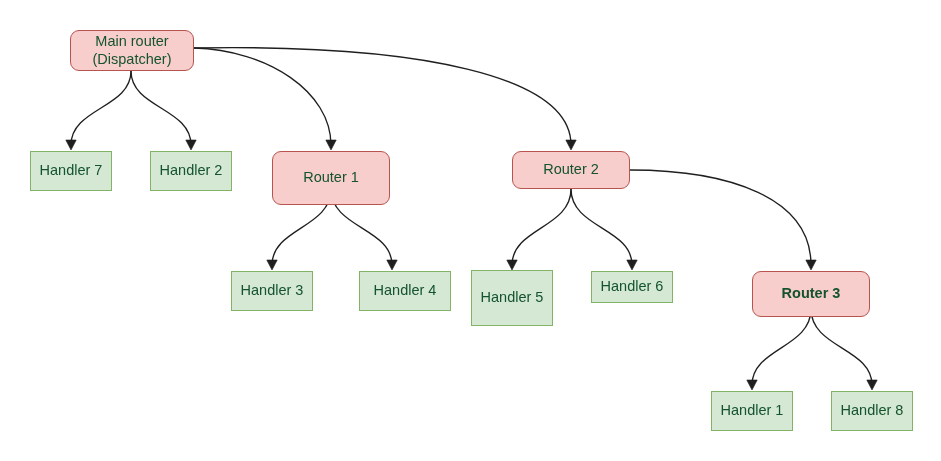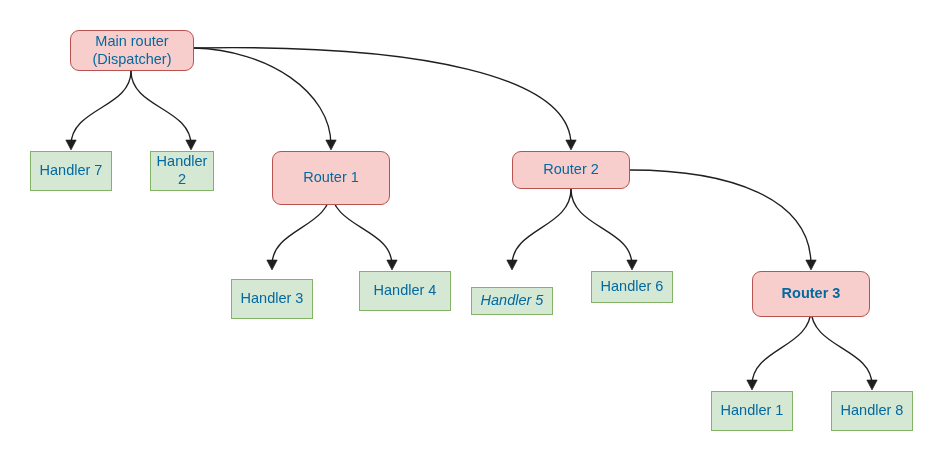--- a/index.html
+++ b/index.html
@@ -35,7 +35,7 @@
     text-align: center;
     font-size: 14.5px;
     line-height: 1.22;
-    color: #0369a1;
+    color: #14532d;
     white-space: pre-line;
     z-index: 2;
   }

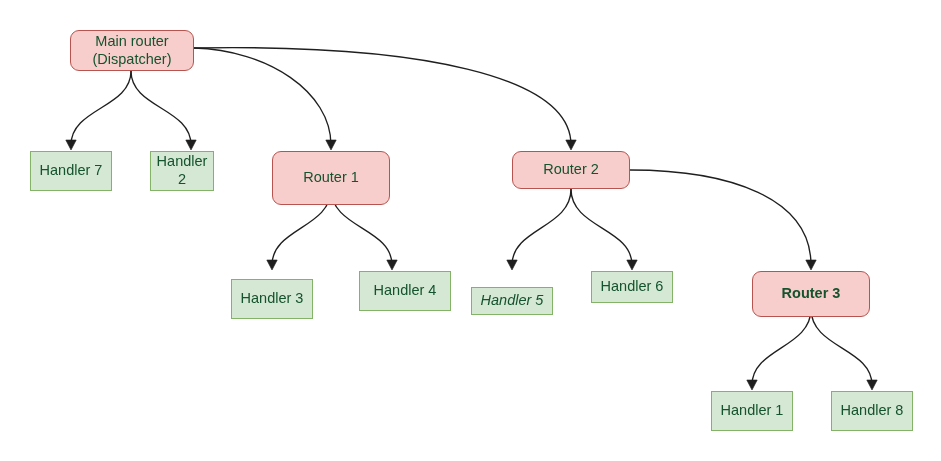--- a/index.html
+++ b/index.html
@@ -95,7 +95,7 @@
       <div class="node router" style="left: 70px; top: 30px; width: 124px; height: 41px; background: rgb(248, 206, 204); border-color: rgb(184, 84, 80);">Main router
 (Dispatcher)</div>
       <div class="node handler" style="left: 30px; top: 151px; width: 82px; height: 40px; background: rgb(213, 232, 212); border-color: rgb(130, 179, 102);">Handler 7</div>
-      <div class="node handler" style="left: 150px; top: 151px; width: 64px; height: 40px; background: rgb(213, 232, 212); border-color: rgb(130, 179, 102);">Handler 2</div>
+      <div class="node handler" style="left: 150px; top: 151px; width: 82px; height: 40px; background: rgb(213, 232, 212); border-color: rgb(130, 179, 102);">Handler 2</div>
       <div class="node router" style="left: 272px; top: 151px; width: 118px; height: 54px; background: rgb(248, 206, 204); border-color: rgb(184, 84, 80);">Router 1</div>
       <div class="node router" style="left: 512px; top: 151px; width: 118px; height: 38px; background: rgb(248, 206, 204); border-color: rgb(184, 84, 80);">Router 2</div>
       <div class="node handler" style="left: 231px; top: 271px; width: 82px; height: 40px; background: rgb(213, 232, 212); border-color: rgb(130, 179, 102); margin-top: 8px;">Handler 3</div>

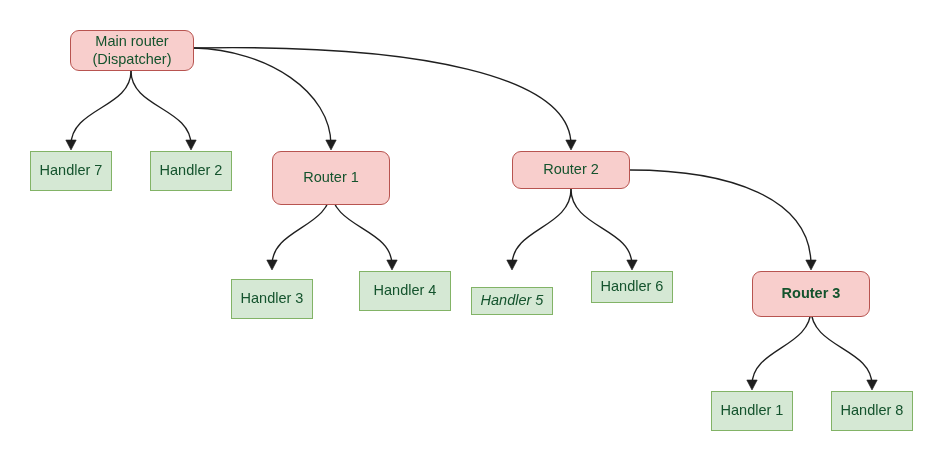--- a/index.html
+++ b/index.html
@@ -98,7 +98,7 @@
       <div class="node handler" style="left: 150px; top: 151px; width: 82px; height: 40px; background: rgb(213, 232, 212); border-color: rgb(130, 179, 102);">Handler 2</div>
       <div class="node router" style="left: 272px; top: 151px; width: 118px; height: 54px; background: rgb(248, 206, 204); border-color: rgb(184, 84, 80);">Router 1</div>
       <div class="node router" style="left: 512px; top: 151px; width: 118px; height: 38px; background: rgb(248, 206, 204); border-color: rgb(184, 84, 80);">Router 2</div>
-      <div class="node handler" style="left: 231px; top: 271px; width: 82px; height: 40px; background: rgb(213, 232, 212); border-color: rgb(130, 179, 102); margin-top: 8px;">Handler 3</div>
+      <div class="node handler" style="left: 231px; top: 271px; width: 82px; height: 40px; background: rgb(213, 232, 212); border-color: rgb(130, 179, 102);">Handler 3</div>
       <div class="node handler" style="left: 351px; top: 271px; width: 92px; height: 40px; background: rgb(213, 232, 212); border-color: rgb(130, 179, 102); margin-left: 8px;">Handler 4</div>
       <div class="node handler" style="left: 471px; top: 287px; width: 82px; height: 28px; background: rgb(213, 232, 212); border-color: rgb(130, 179, 102); font-style: italic;">Handler 5</div>
       <div class="node handler" style="left: 591px; top: 271px; width: 82px; height: 32px; background: rgb(213, 232, 212); border-color: rgb(130, 179, 102);">Handler 6</div>

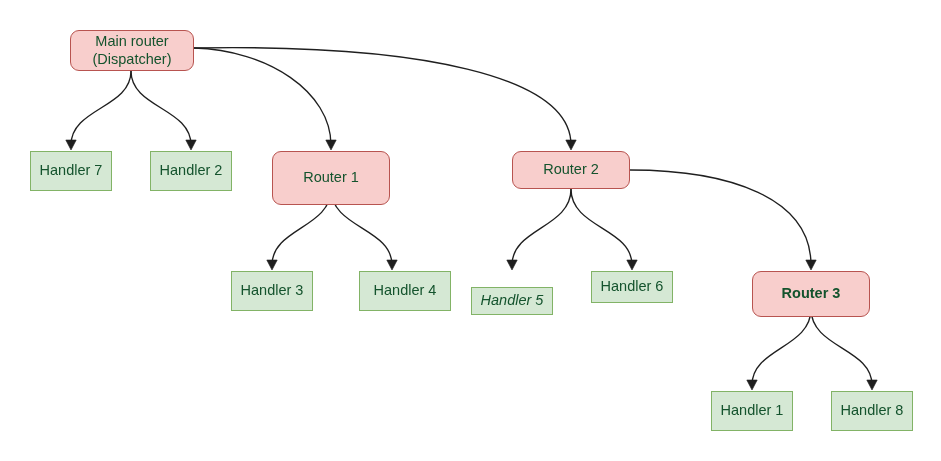--- a/index.html
+++ b/index.html
@@ -100,7 +100,7 @@
       <div class="node router" style="left: 512px; top: 151px; width: 118px; height: 38px; background: rgb(248, 206, 204); border-color: rgb(184, 84, 80);">Router 2</div>
       <div class="node handler" style="left: 231px; top: 271px; width: 82px; height: 40px; background: rgb(213, 232, 212); border-color: rgb(130, 179, 102);">Handler 3</div>
       <div class="node handler" style="left: 351px; top: 271px; width: 92px; height: 40px; background: rgb(213, 232, 212); border-color: rgb(130, 179, 102); margin-left: 8px;">Handler 4</div>
-      <div class="node handler" style="left: 471px; top: 287px; width: 82px; height: 28px; background: rgb(213, 232, 212); border-color: rgb(130, 179, 102); font-style: italic;">Handler 5</div>
+      <div class="node handler" style="left: 471px; top: 270px; width: 82px; height: 56px; background: rgb(213, 232, 212); border-color: rgb(130, 179, 102);">Handler 5</div>
       <div class="node handler" style="left: 591px; top: 271px; width: 82px; height: 32px; background: rgb(213, 232, 212); border-color: rgb(130, 179, 102);">Handler 6</div>
       <div class="node router" style="left: 752px; top: 271px; width: 118px; height: 46px; background: rgb(248, 206, 204); border-color: rgb(184, 84, 80); font-weight: bold;">Router 3</div>
       <div class="node handler" style="left: 711px; top: 391px; width: 82px; height: 40px; background: rgb(213, 232, 212); border-color: rgb(130, 179, 102);">Handler 1</div>

